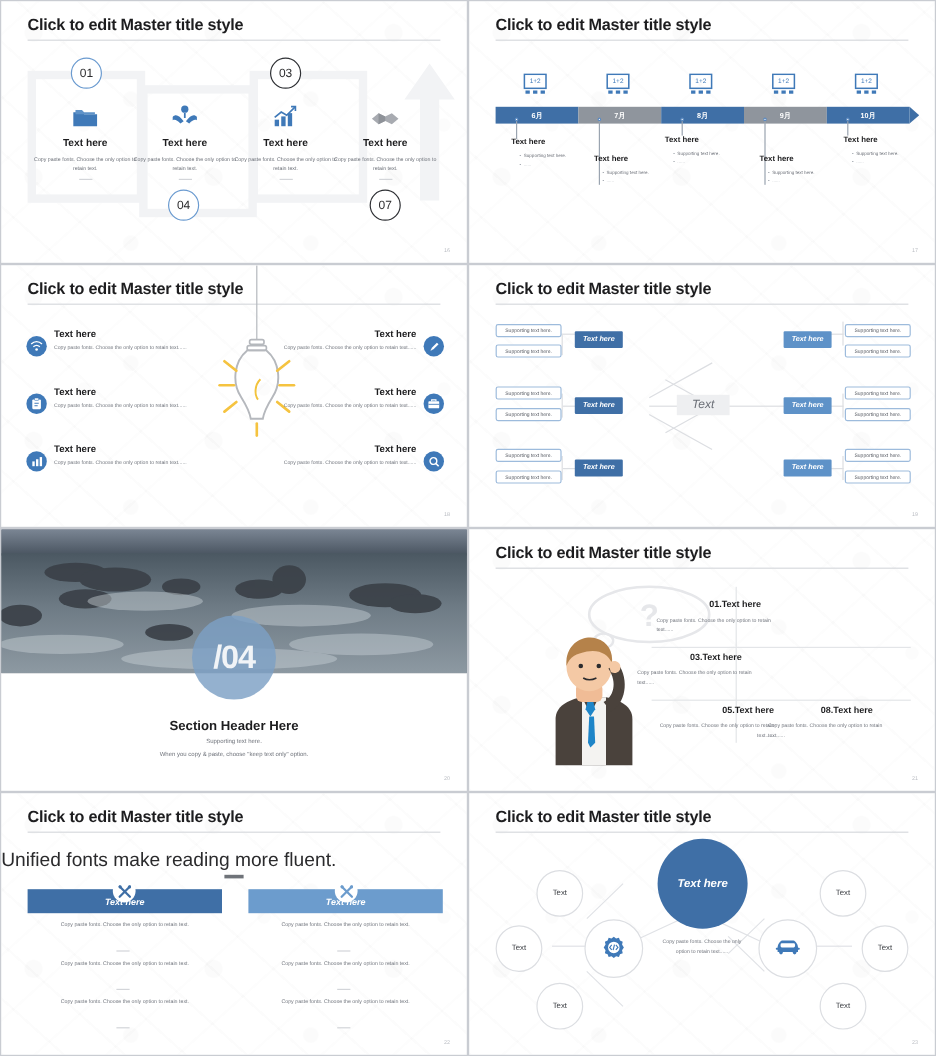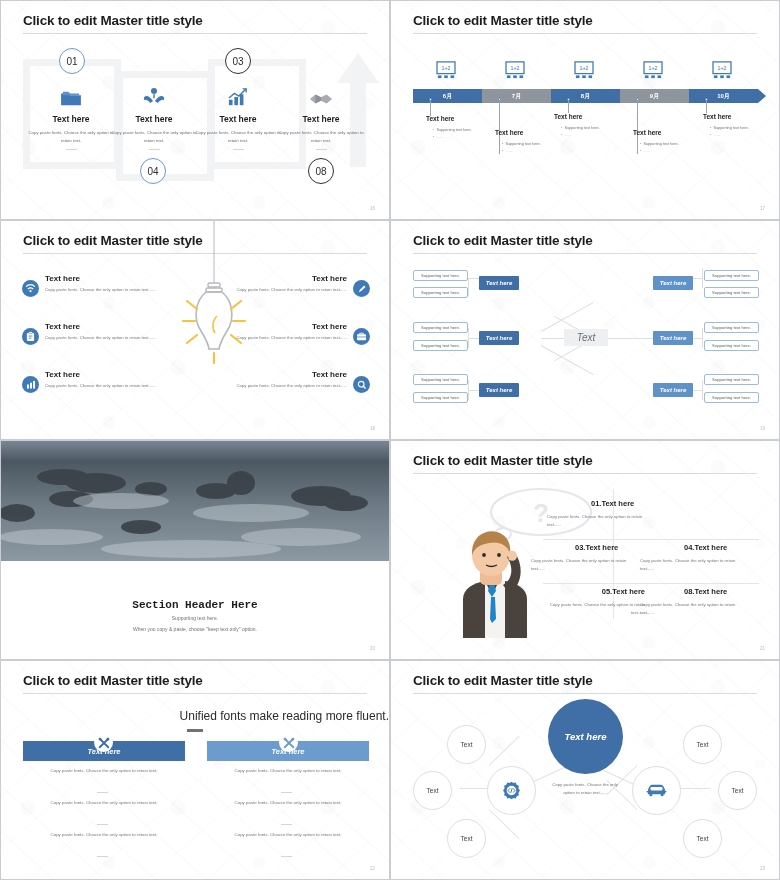--- a/index.html
+++ b/index.html
@@ -149,7 +149,7 @@
       <span>03</span>
       </div>
     <div class="s1num" style="left:307px; top:157px; border:1.2px solid #2f3135;">
-      <span>08</span>
+      <span>07</span>
       </div>
 
     <div class="s1col" style="left:27px; top:80px;">

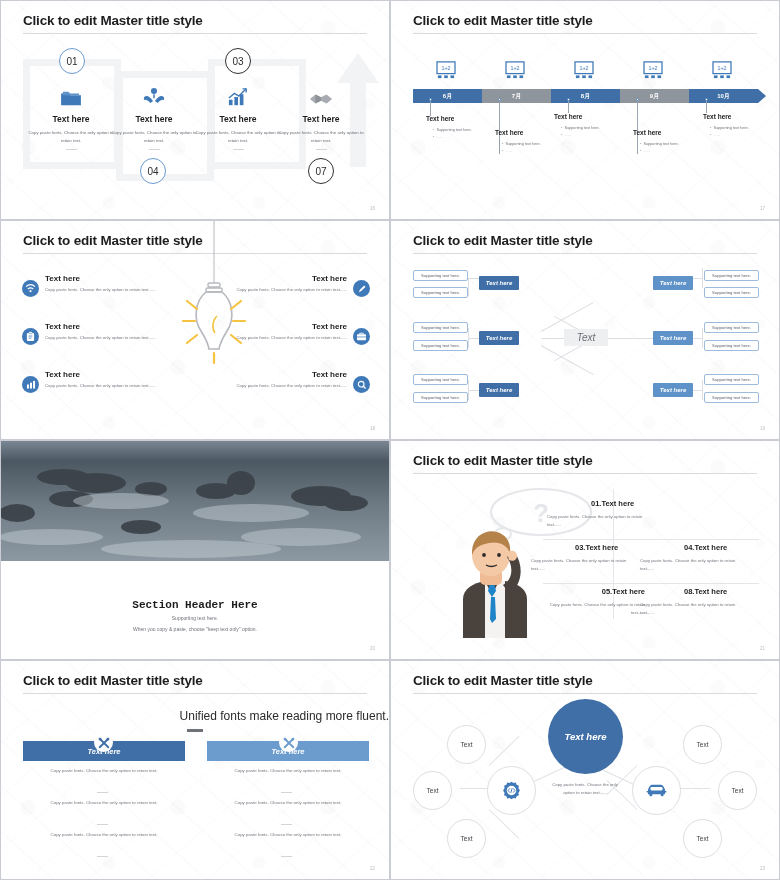--- a/index.html
+++ b/index.html
@@ -521,6 +521,9 @@
         </g>
       </svg>
     </div>
+    <div class="s5circ">
+      <span>/04</span>
+    </div>
     <div class="s5h">Section Header Here</div>
     <div class="s5s1">Supporting text here.</div>
     <div class="s5s2">When you copy &amp; paste, choose "keep text only" option.</div>

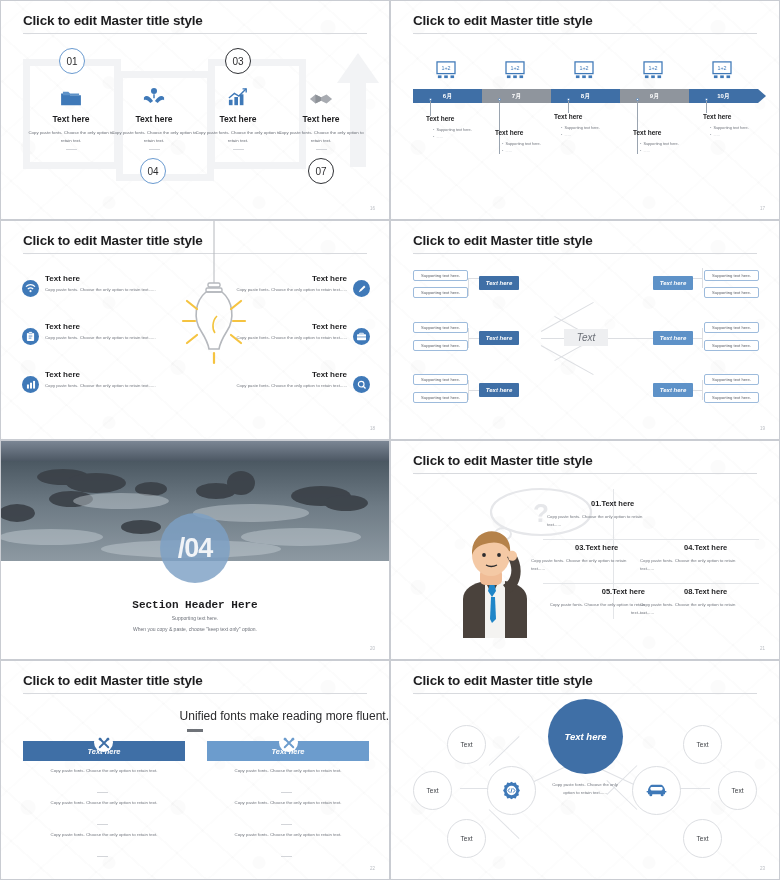--- a/index.html
+++ b/index.html
@@ -568,10 +568,6 @@
       <div class="s6h">03.Text here</div>
       <div class="s6p">Copy paste fonts. Choose the only option to retain text......</div>
     </div>
-    <div class="s6cell" style="left:249px; top:102px;">
-      <div class="s6h">04.Text here</div>
-      <div class="s6p">Copy paste fonts. Choose the only option to retain text......</div>
-    </div>
     <div class="s6cell" style="left:156px; top:146px;text-align:right;">
       <div class="s6h">05.Text here</div>
       <div class="s6p">Copy paste fonts. Choose the only option to retain text......</div>

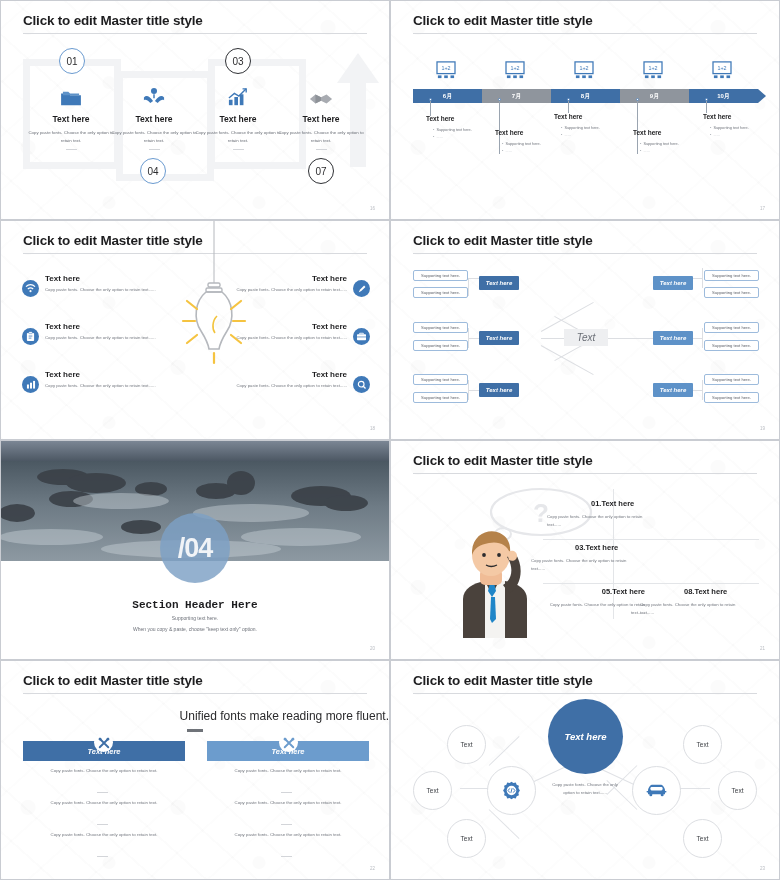--- a/index.html
+++ b/index.html
@@ -87,7 +87,7 @@
            display:flex;align-items:center;justify-content:center;
            color:#f1f4f7; font-size:27px; font-weight:bold; letter-spacing:-1px; }
   .s5h{ position:absolute; width:100%; text-align:center; top:158px;
-        font-size:11px; font-weight:bold; color:#1d1d1f;font-family:Liberation Mono, monospace; }
+        font-size:11px; font-weight:bold; color:#1d1d1f; }
   .s5s1{ position:absolute; width:100%; text-align:center; top:174px; font-size:5px; color:#6e727a; }
   .s5s2{ position:absolute; width:100%; text-align:center; top:185px; font-size:5px; color:#6e727a; }
 

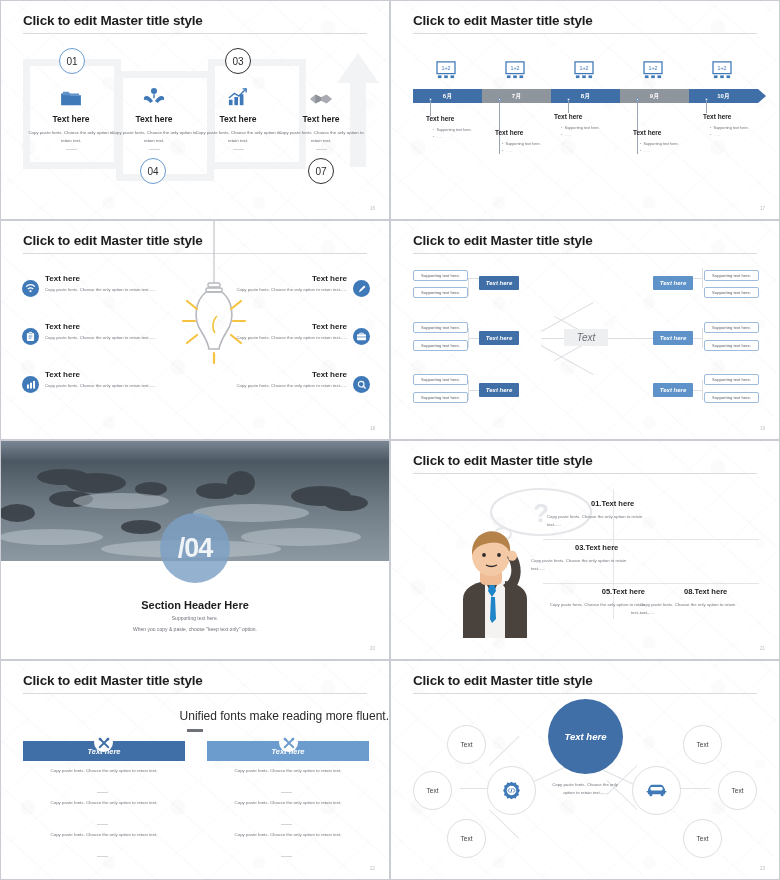--- a/index.html
+++ b/index.html
@@ -99,8 +99,8 @@
   .s6hz{ position:absolute; height:1px; background:#e3e5e8; }
 
   
-  .s7sub{ position:absolute; width:100%; text-align:right; top:48px;
-          font-size:12px; color:#2b2b2d; }
+  .s7sub{ position:absolute; width:100%; text-align:left; top:48px;
+          font-size:16px; color:#2b2b2d; }
   .s7dash{ position:absolute; left:50%; transform:translateX(-50%); top:68px;
            width:16px;height:2.5px;background:#6f7379; }
   .s7hdr{ position:absolute; height:20px; display:flex;align-items:center;justify-content:center;

